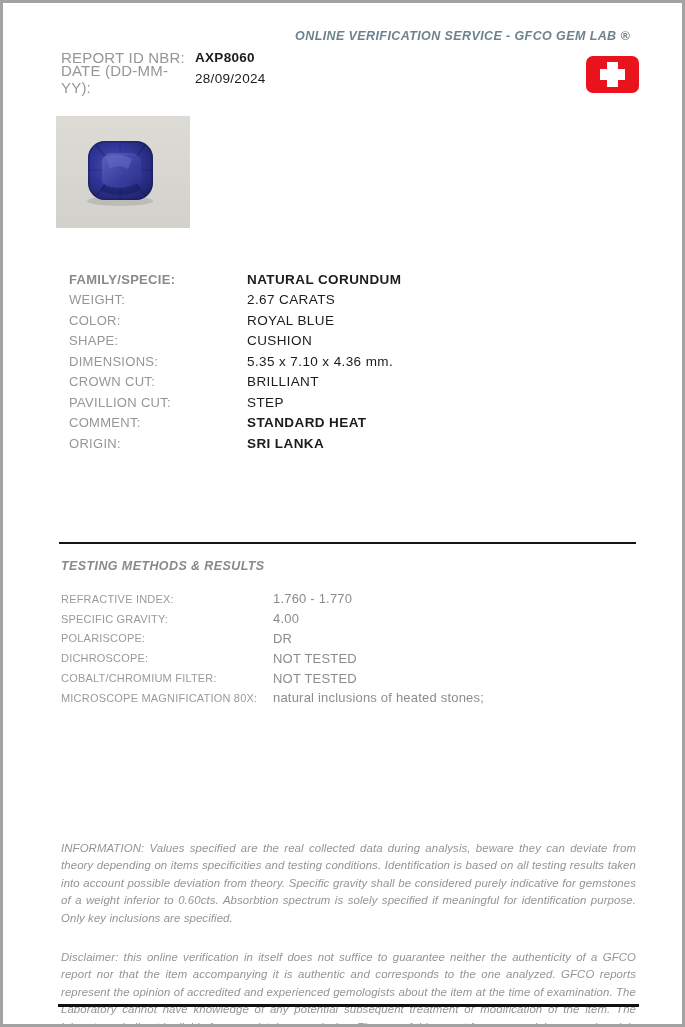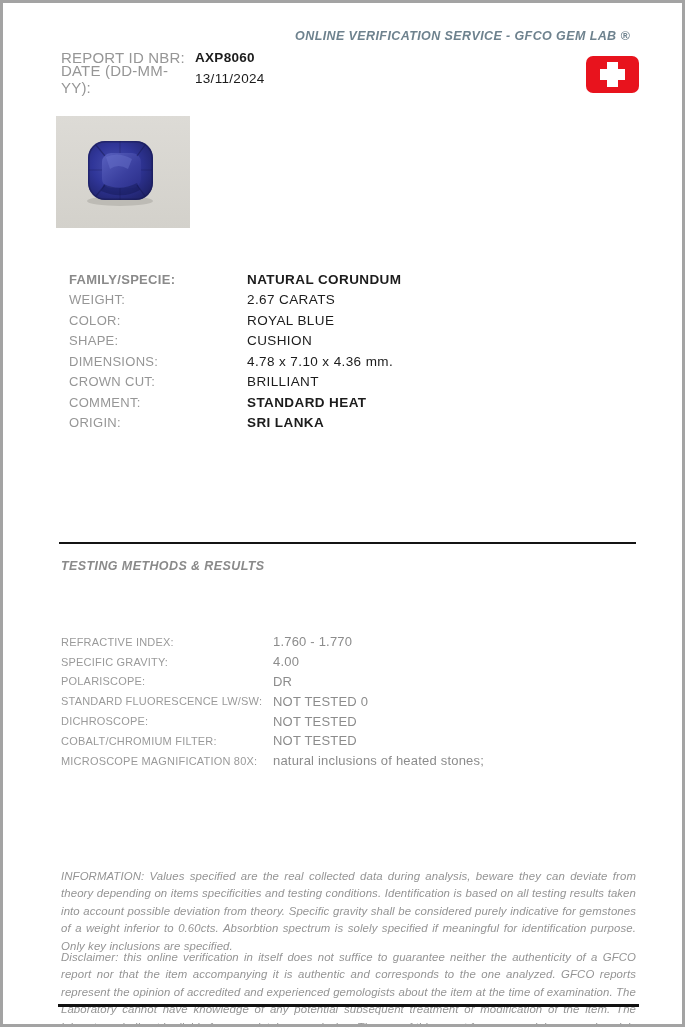--- a/index.html
+++ b/index.html
@@ -135,7 +135,7 @@
     </div>
     <div class="hrow">
       <span class="hlabel">DATE (DD-MM-YY):</span>
-      <span class="hvalue">13/11/2024</span>
+      <span class="hvalue">28/09/2024</span>
     </div>
   </div>
 

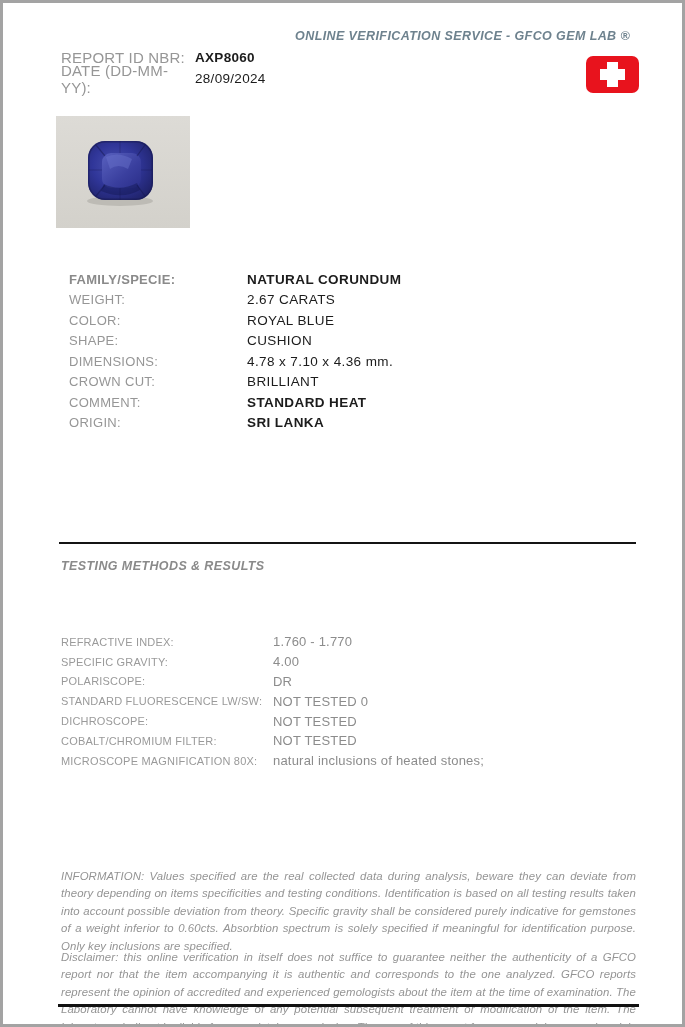--- a/index.html
+++ b/index.html
@@ -190,7 +190,7 @@
     </div>
     <div class="drow">
       <span class="dlabel">DIMENSIONS:</span>
-      <span class="dvalue">4.78 x 7.10 x 4.36 mm.</span>
+      <span class="dvalue">5.35 x 7.10 x 4.36 mm.</span>
     </div>
     <div class="drow">
       <span class="dlabel">CROWN CUT:</span>

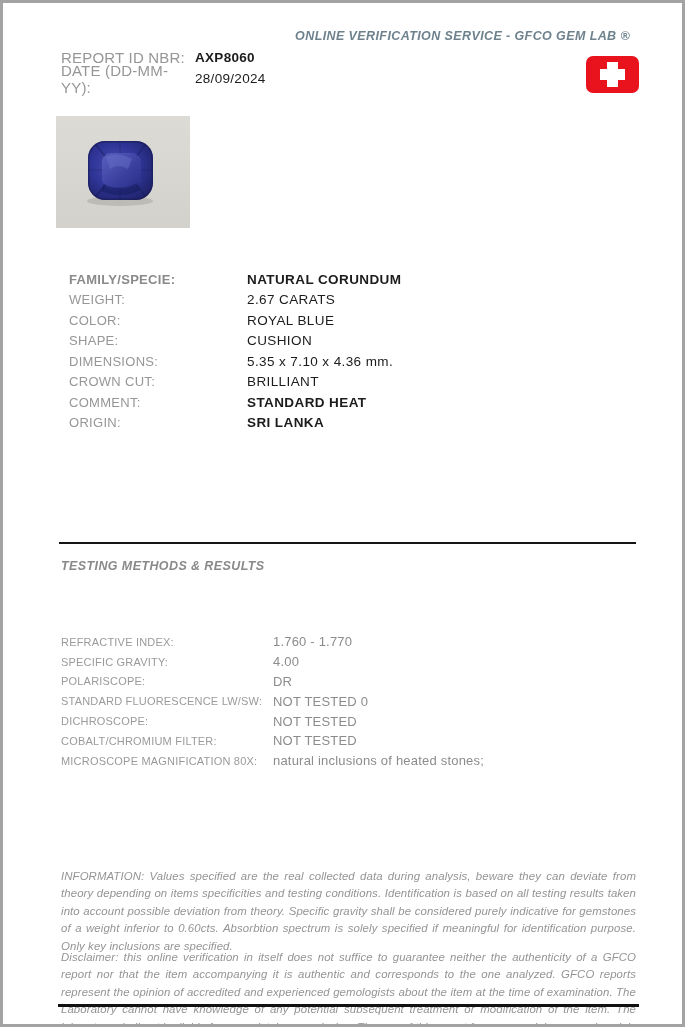--- a/index.html
+++ b/index.html
@@ -197,6 +197,10 @@
       <span class="dvalue">BRILLIANT</span>
     </div>
     <div class="drow">
+      <span class="dlabel">PAVILLION CUT:</span>
+      <span class="dvalue">STEP</span>
+    </div>
+    <div class="drow">
       <span class="dlabel">COMMENT:</span>
       <span class="dvalue v-bold">STANDARD HEAT</span>
     </div>

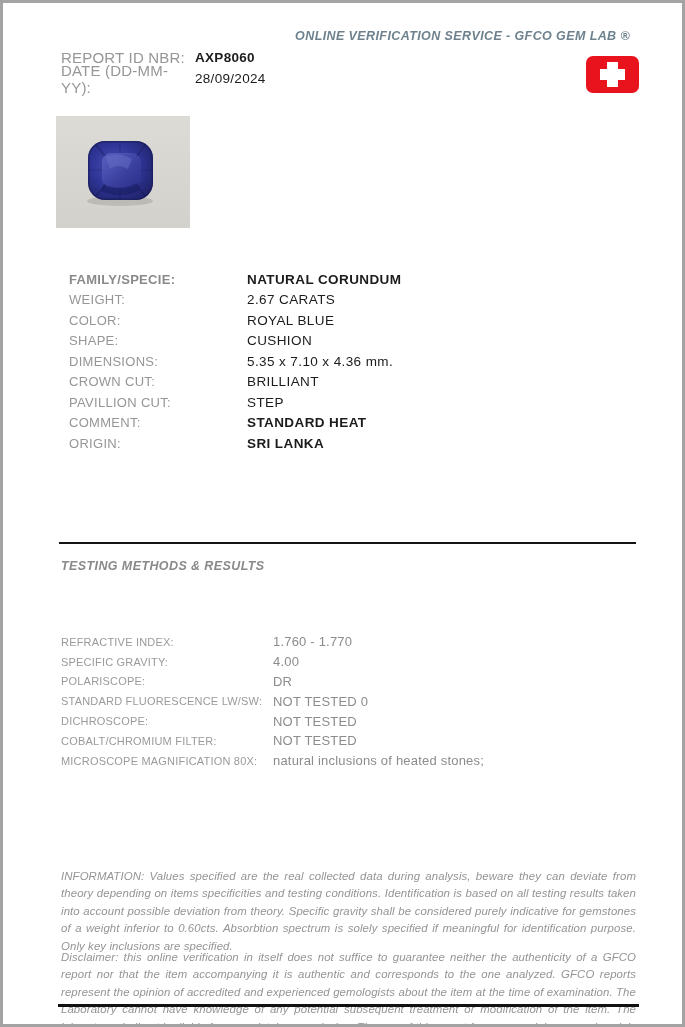--- a/index.html
+++ b/index.html
@@ -96,7 +96,7 @@
     letter-spacing: 0.4px;
     color: #8a8a8a;
   }
-  .testing { position: absolute; left: 58px; top: 586px; margin-top: 43px; }
+  .testing { position: absolute; left: 58px; top: 586px; }
   .trow { display: flex; align-items: center; height: 19.8px; }
   .tlabel {
     width: 212px;

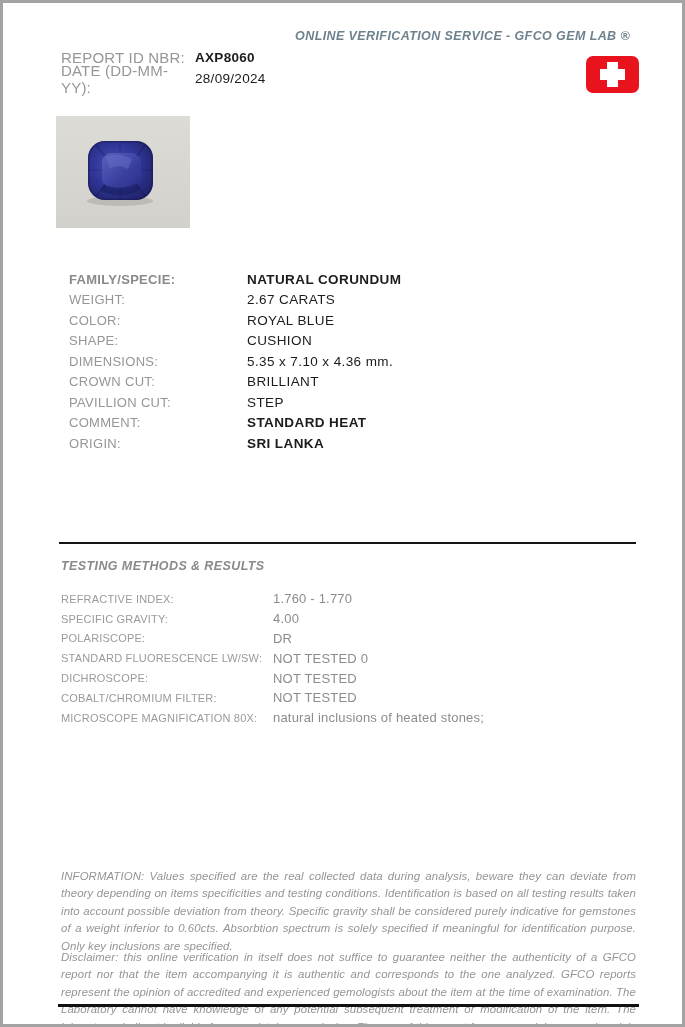--- a/index.html
+++ b/index.html
@@ -228,10 +228,6 @@
       <span class="tvalue">DR</span>
     </div>
     <div class="trow">
-      <span class="tlabel">STANDARD FLUORESCENCE LW/SW:</span>
-      <span class="tvalue">NOT TESTED 0</span>
-    </div>
-    <div class="trow">
       <span class="tlabel">DICHROSCOPE:</span>
       <span class="tvalue">NOT TESTED</span>
     </div>

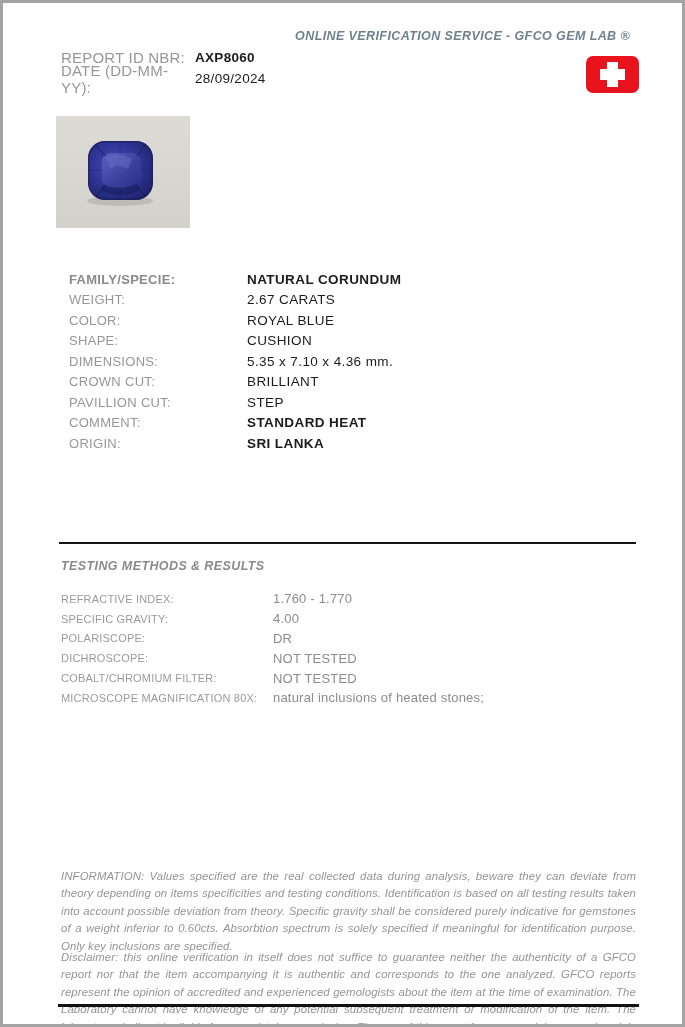--- a/index.html
+++ b/index.html
@@ -118,7 +118,7 @@
     text-align: justify;
     letter-spacing: 0.1px;
   }
-  .info-para { top: 865px; }
+  .info-para { top: 837px; }
   .disclaimer-para { top: 946px; }
 </style>
 </head>

